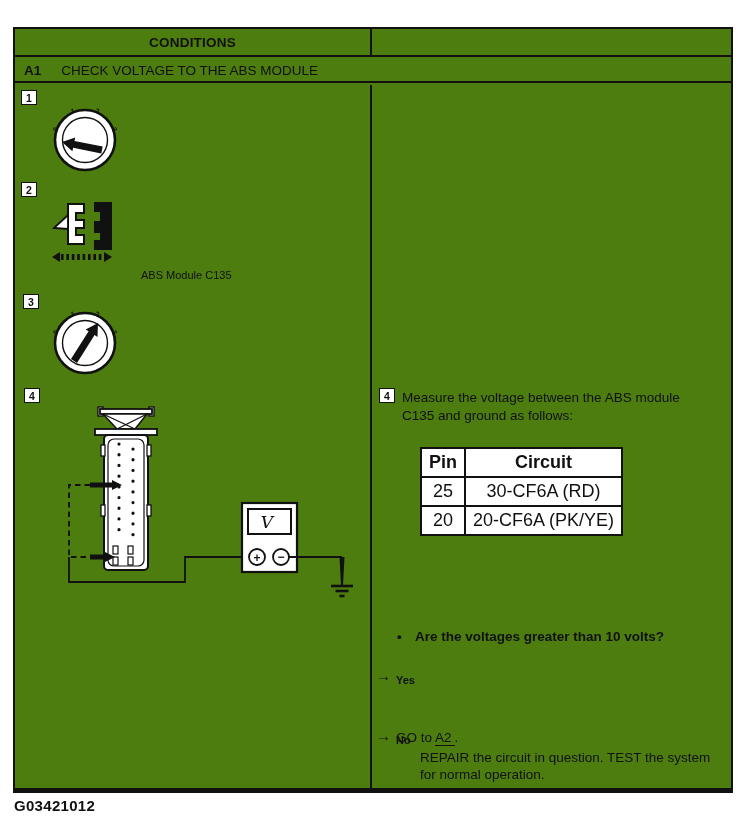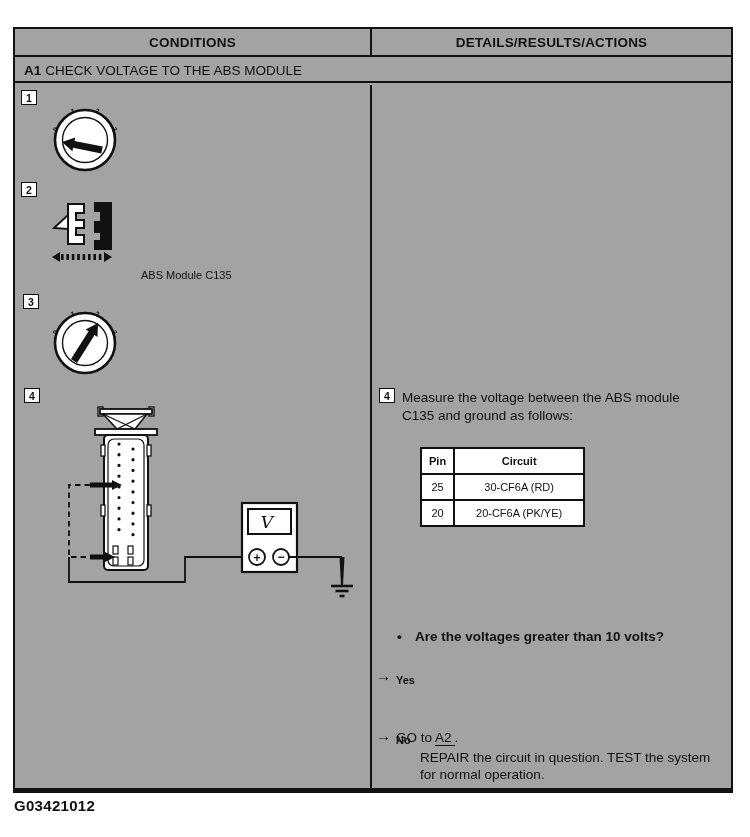--- a/index.html
+++ b/index.html
@@ -13,7 +13,7 @@
 
   .doc-table {
     position:absolute; left:13px; top:27px; width:720px; height:766px;
-    border:2px solid #111; border-bottom-width:5px; background:#a3a3a3;
+    border:2px solid #111; border-bottom-width:5px; background:#4d7c0f;
   }
   .header-row { position:absolute; top:0; left:0; right:0; height:28px; border-bottom:2px solid #111; display:flex; }
   .hcell { display:flex; align-items:center; justify-content:center; font-weight:bold; font-size:13.5px; letter-spacing:.2px; }

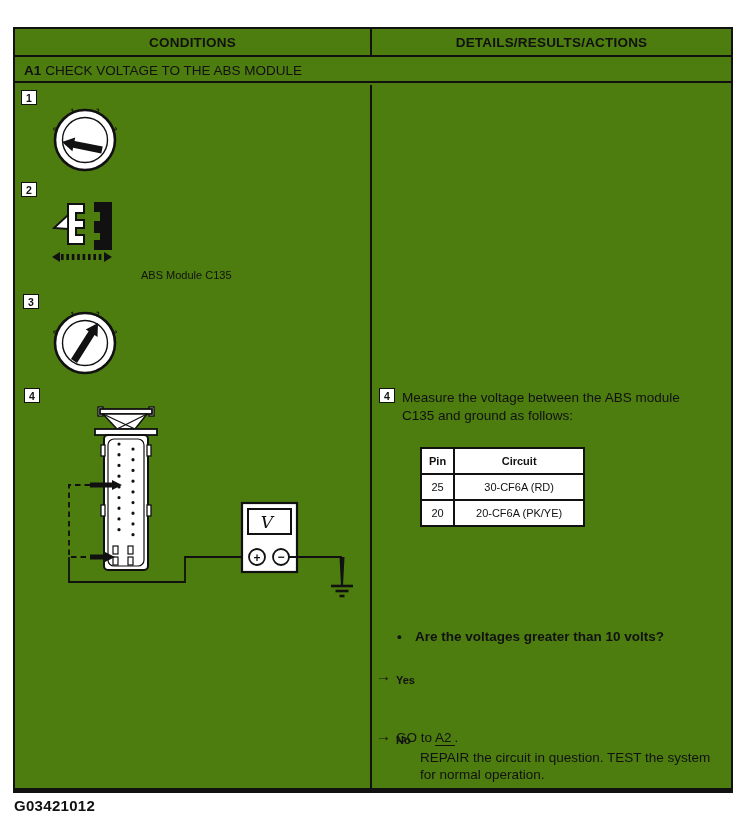--- a/index.html
+++ b/index.html
@@ -74,7 +74,6 @@
 
     <div class="header-row">
       <div class="hcell left">CONDITIONS</div>
-      <div class="hcell right">DETAILS/RESULTS/ACTIONS</div>
     </div>
 
     <div class="test-row">

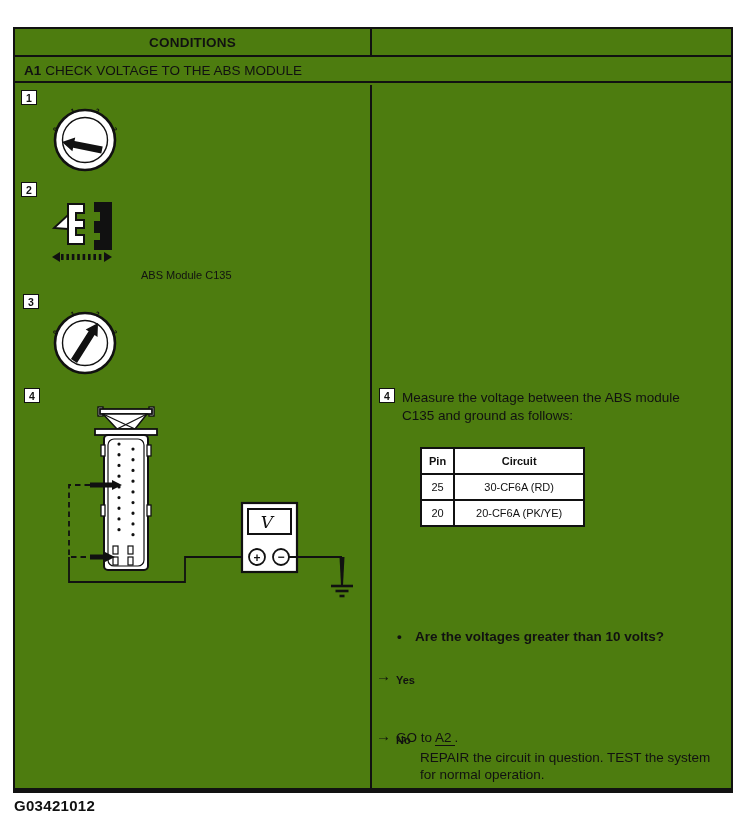--- a/index.html
+++ b/index.html
@@ -25,7 +25,7 @@
     border-bottom:2px solid #111; display:flex; align-items:center;
     padding-left:9px; font-size:13.5px;
   }
-  .test-id { font-weight:bold; margin-right:4px; }
+  .test-id { font-weight:bold; margin-right:20px; }
 
   .body-row { position:absolute; top:56px; left:0; right:0; bottom:0; }
   .col-left { position:absolute; left:0; top:0; bottom:0; width:357px; border-right:2px solid #111; }

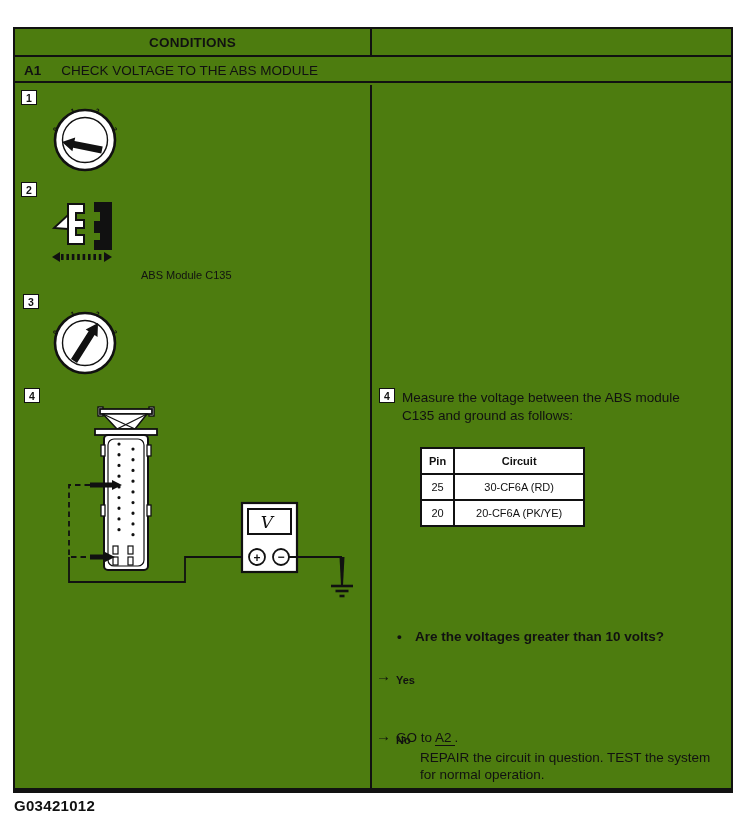--- a/index.html
+++ b/index.html
@@ -43,7 +43,7 @@
 
   .instruction { font-size:13.5px; line-height:17.5px; width:305px; }
 
-  table.pin-table { border-collapse:collapse; font-size:11px; background:#fff; }
+  table.pin-table { border-collapse:collapse; font-size:18px; background:#fff; }
   table.pin-table th, table.pin-table td {
     border:2px solid #111; text-align:center; padding:3px 7px; height:26px;
   }

